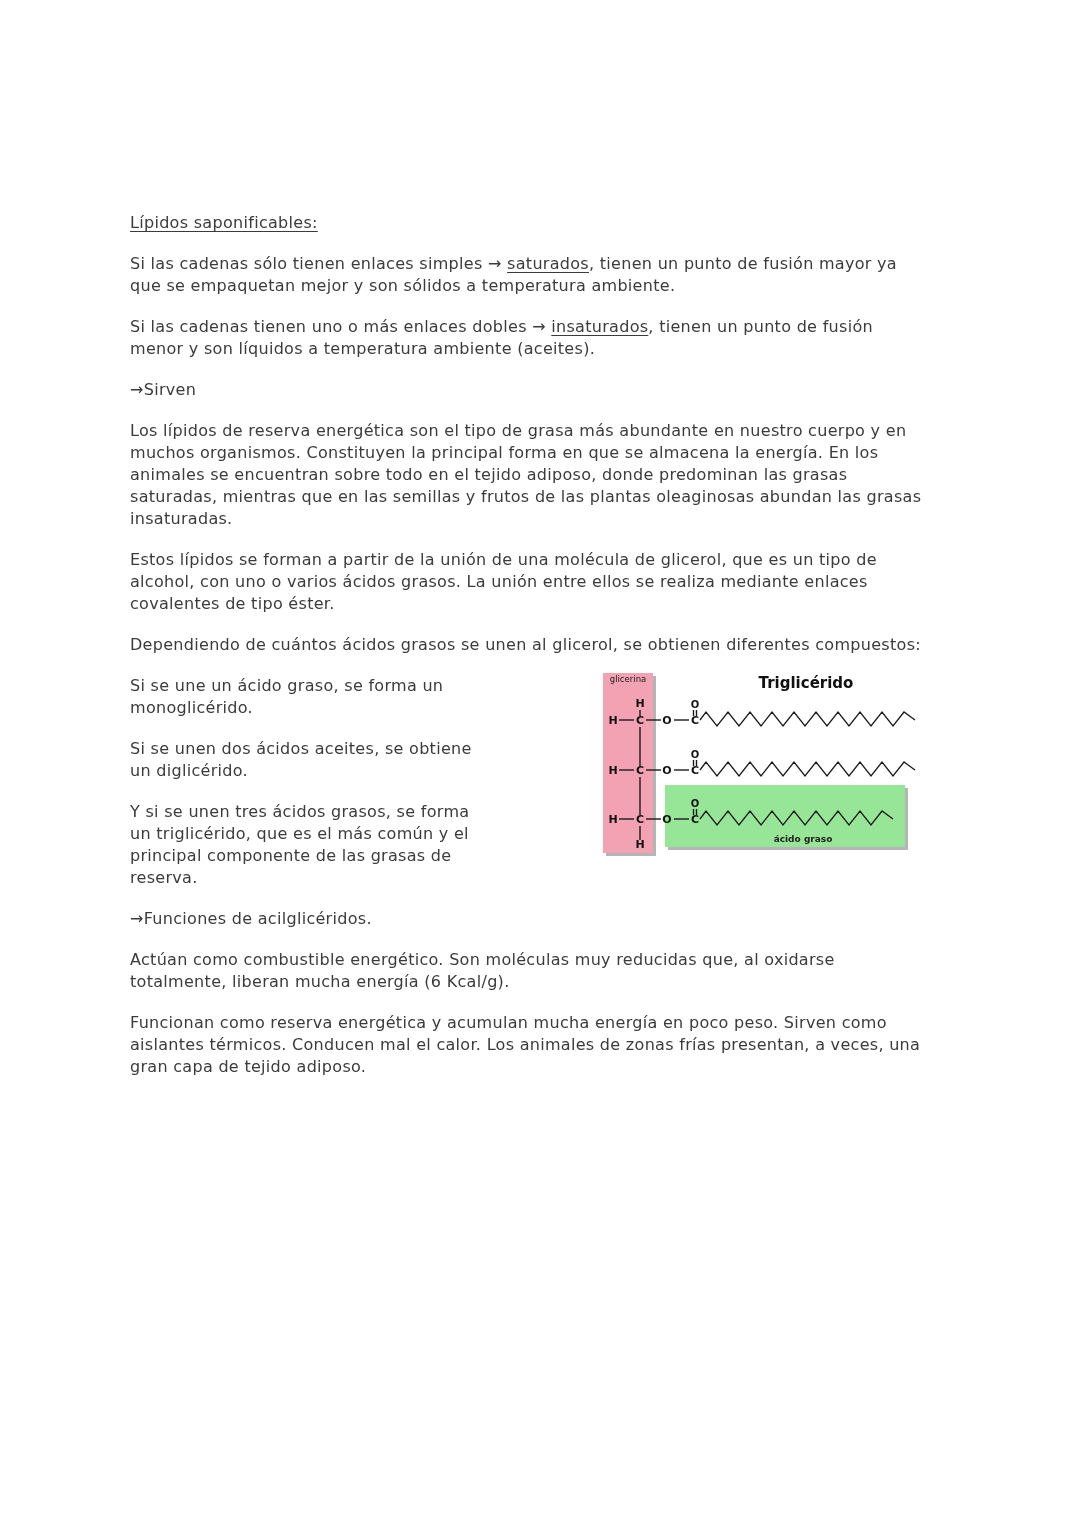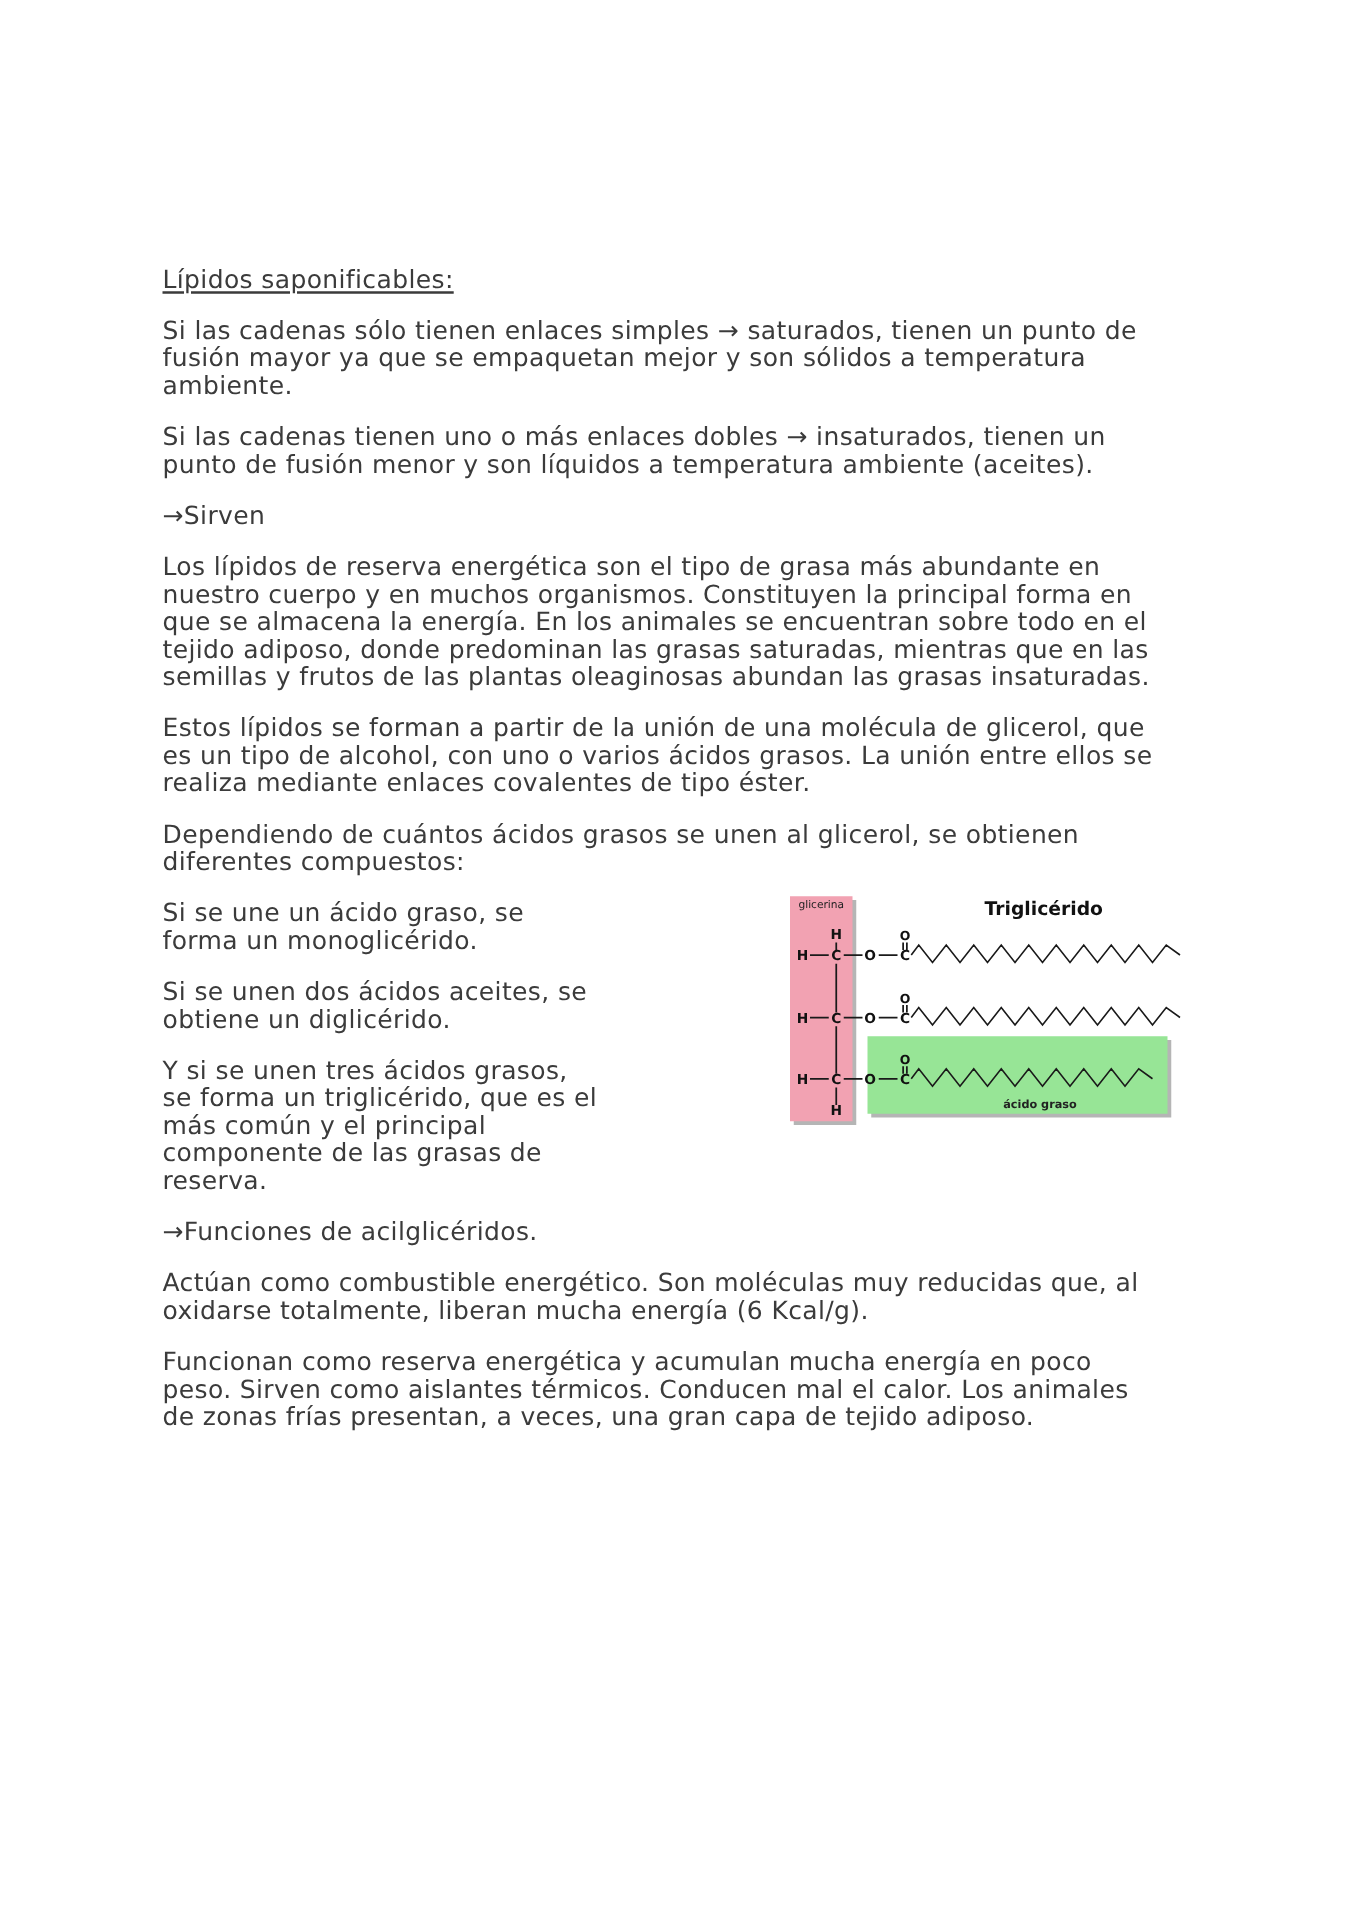--- a/index.html
+++ b/index.html
@@ -20,7 +20,7 @@
   }
   .content p, .content h1, .content h2 {
     margin: 0 0 19px 0;
-    font-size: 20px;
+    font-size: 16px;
     line-height: 22px;
     letter-spacing: 0.3px;
     font-weight: normal;

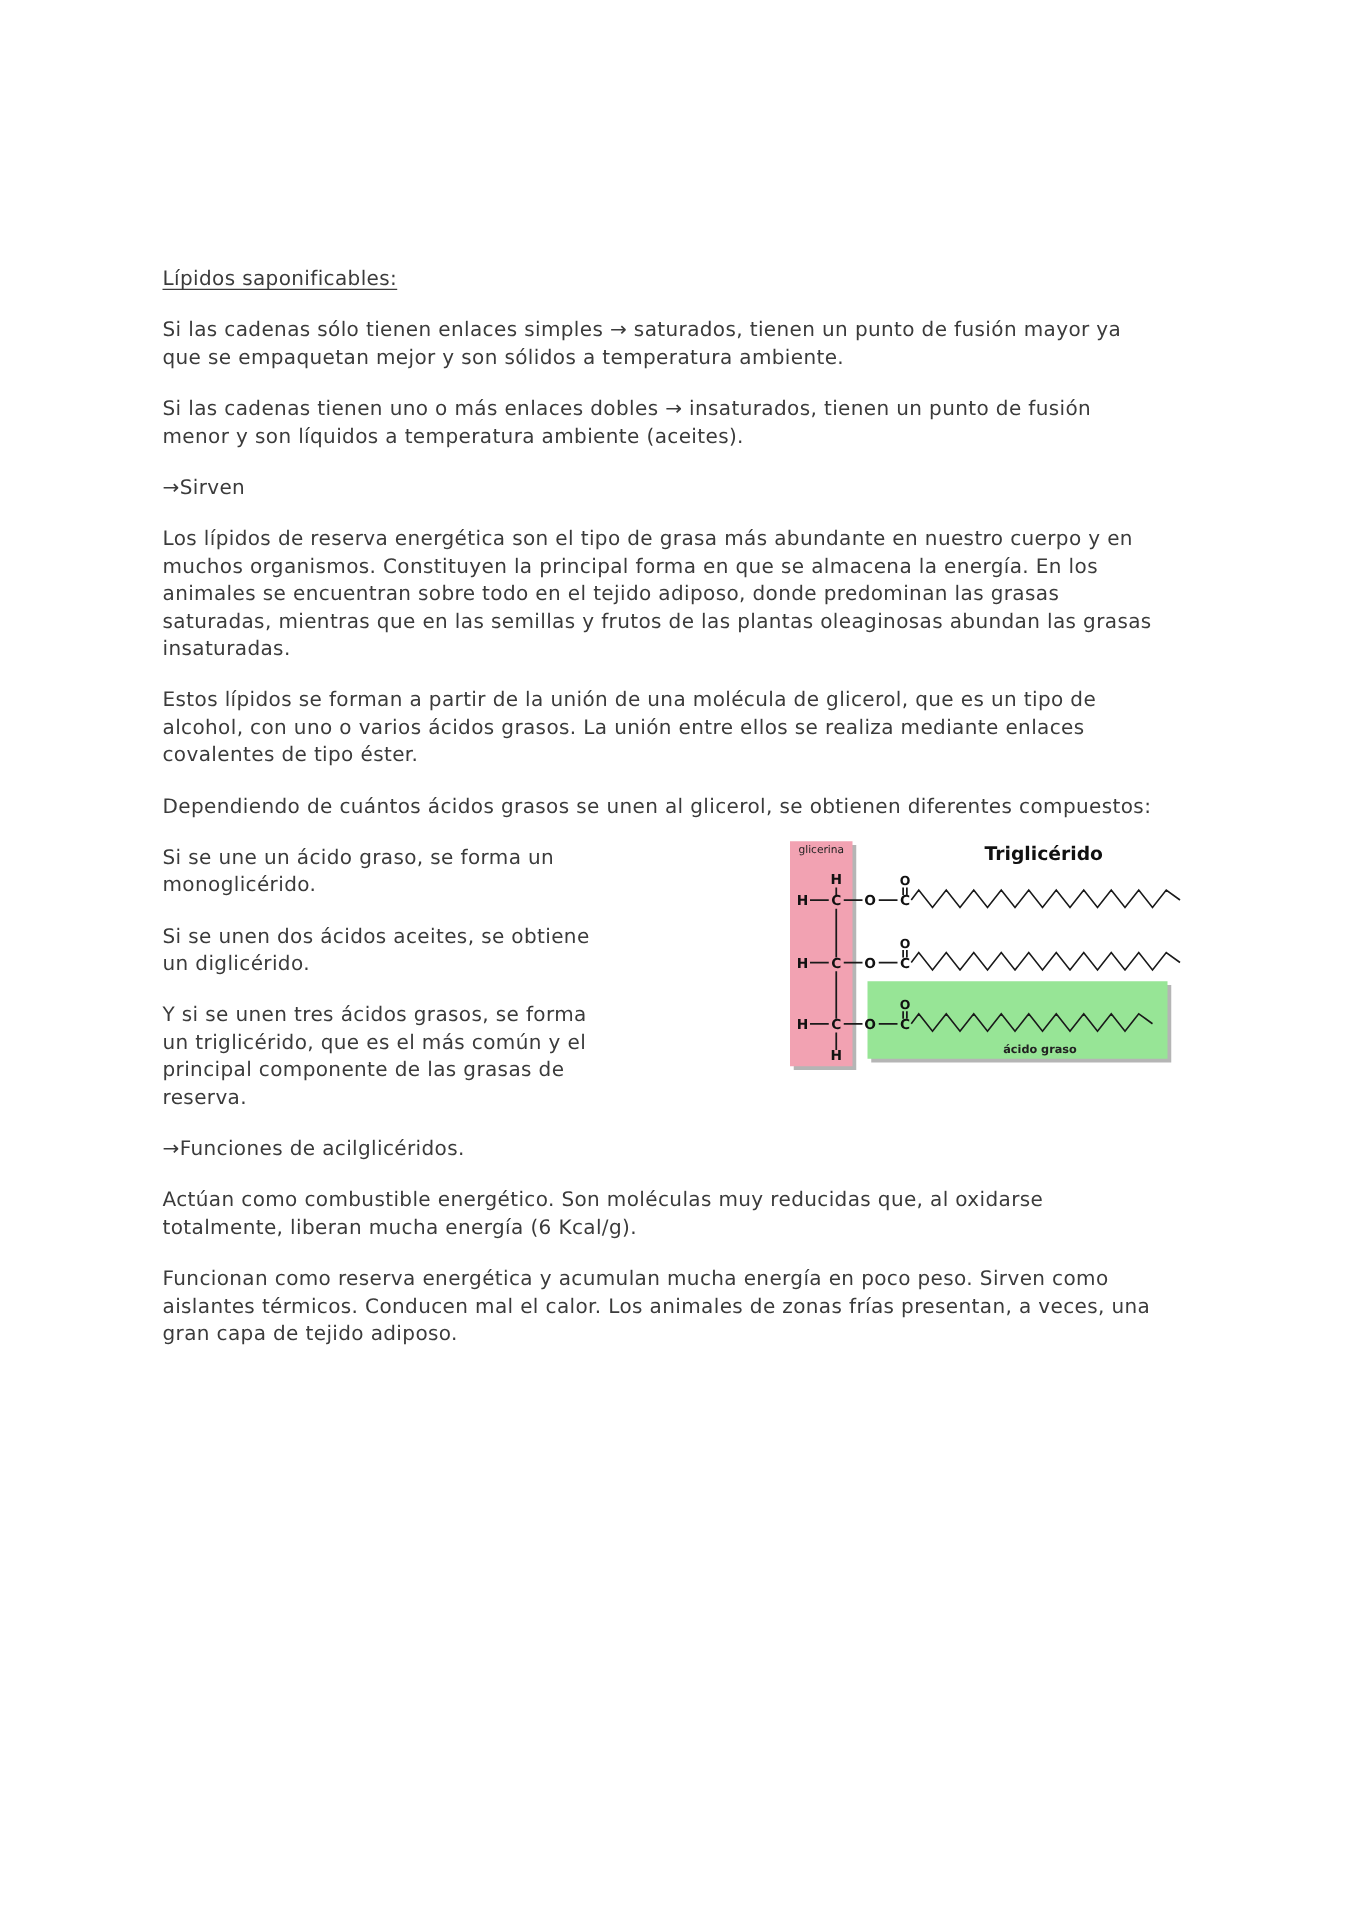--- a/index.html
+++ b/index.html
@@ -27,7 +27,7 @@
     max-width: 800px;
   }
   .title { text-decoration: underline; text-underline-offset: 3px; }
-  .u { text-underline-offset: 3px; margin-top: 31px; }
+  .u { text-decoration: underline; text-underline-offset: 3px; margin-top: 31px; }
   .bold { font-weight: bold; }
   .two-col { display: flex; align-items: flex-start; gap: 48px; }
   .col-text { width: 352px; flex: none; }

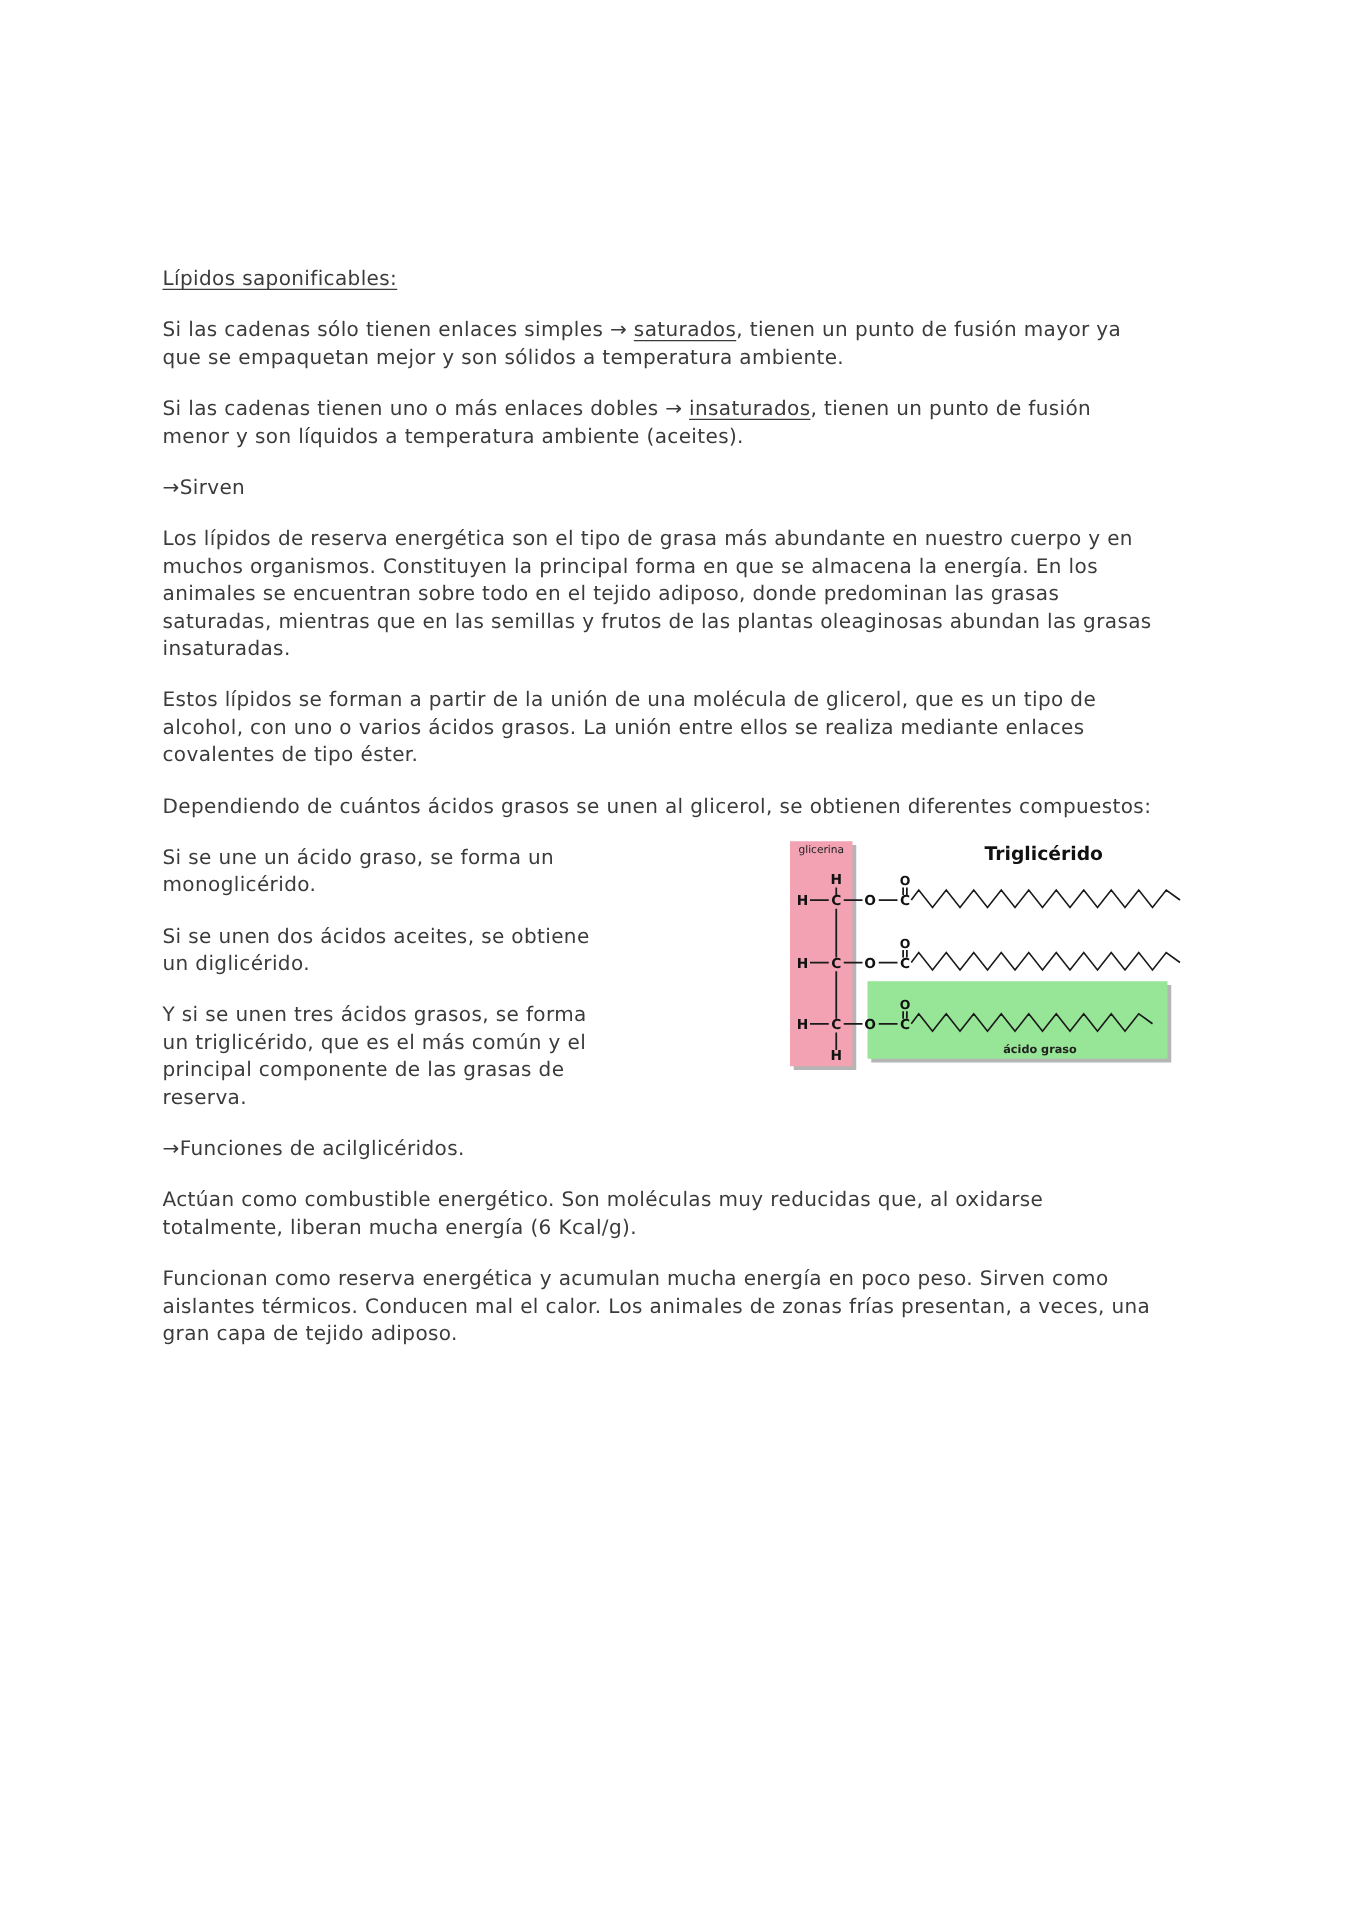--- a/index.html
+++ b/index.html
@@ -31,7 +31,7 @@
   .bold { font-weight: bold; }
   .two-col { display: flex; align-items: flex-start; gap: 48px; }
   .col-text { width: 352px; flex: none; }
-  .figure { margin-left: 100px; margin-top: -4px; flex: none; }
+  .figure { margin-left: 71px; margin-top: -4px; flex: none; }
   .atom { font: bold 11px "DejaVu Sans", sans-serif; fill: #111111; }
   .atom-sm { font: bold 10px "DejaVu Sans", sans-serif; fill: #111111; }
   .fig-title { font: bold 15px "DejaVu Sans", sans-serif; fill: #111111; }

